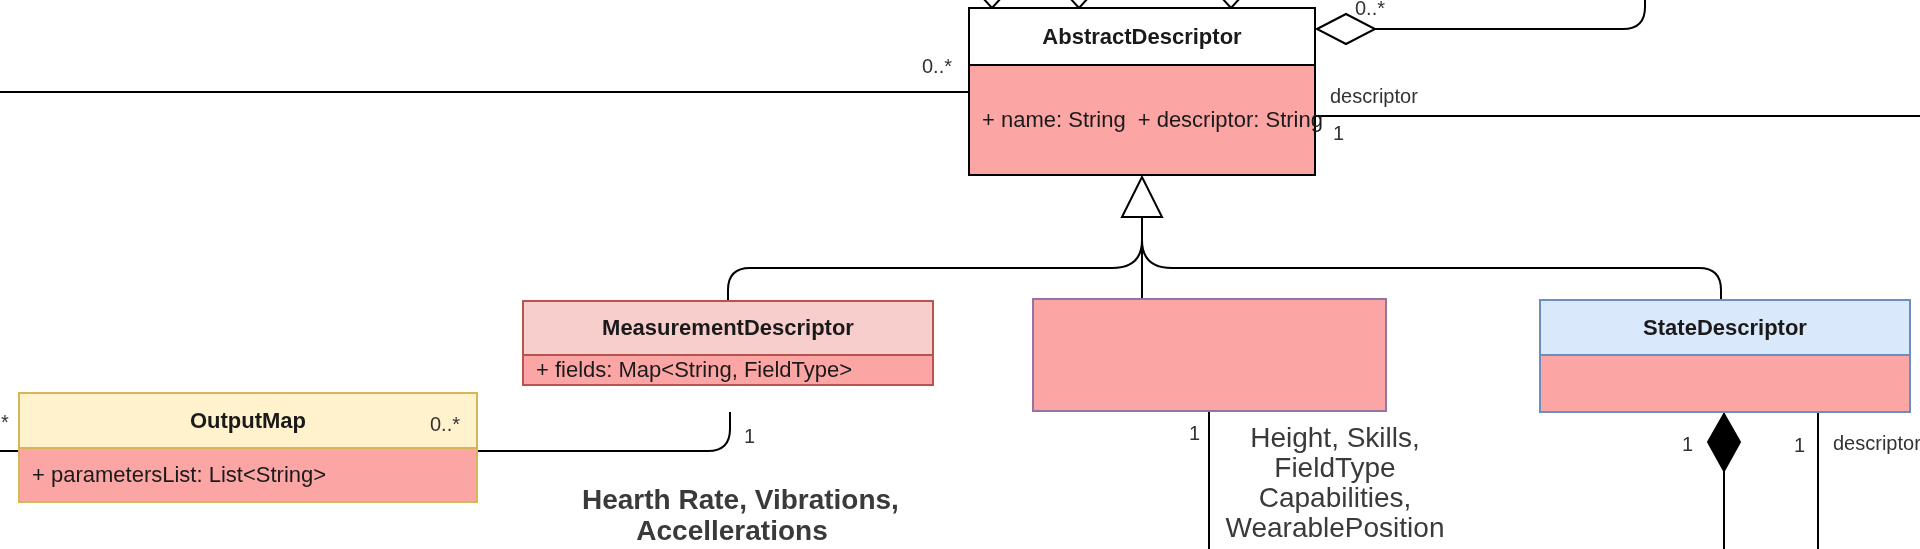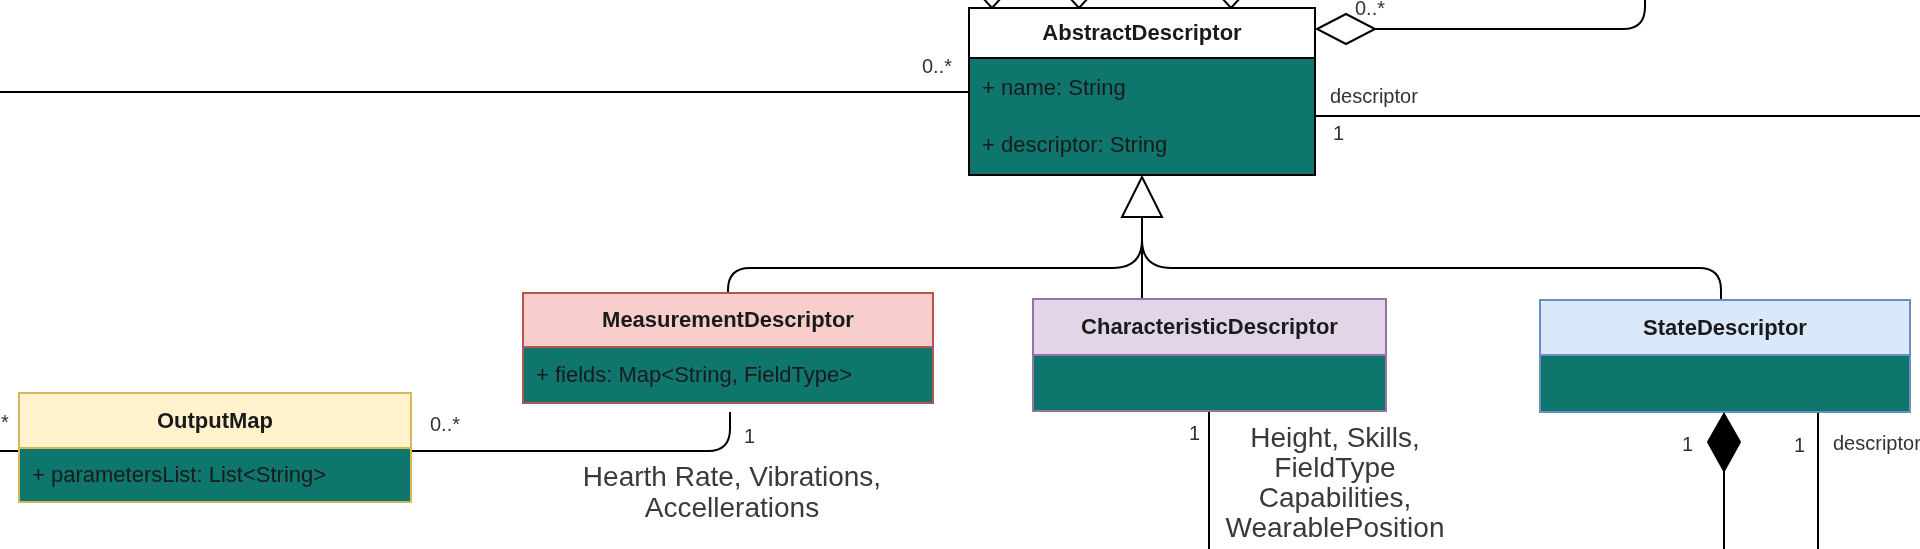--- a/index.html
+++ b/index.html
@@ -50,7 +50,7 @@
   }
   
   .cls-abstract        { border-color: #000000; }
-  .cls-abstract .uml-title { background: #ffffff; border-bottom-color: #000000; height: 50px; }
+  .cls-abstract .uml-title { background: #ffffff; border-bottom-color: #000000; height: 57px; }
   .cls-measurement     { border-color: var(--red-stroke, #b85450); }
   .cls-measurement .uml-title { background: var(--red-fill, #f8cecc); border-bottom-color: var(--red-stroke, #b85450); height: 54px; }
   .cls-characteristic  { border-color: var(--purple-stroke, #9673a6); }

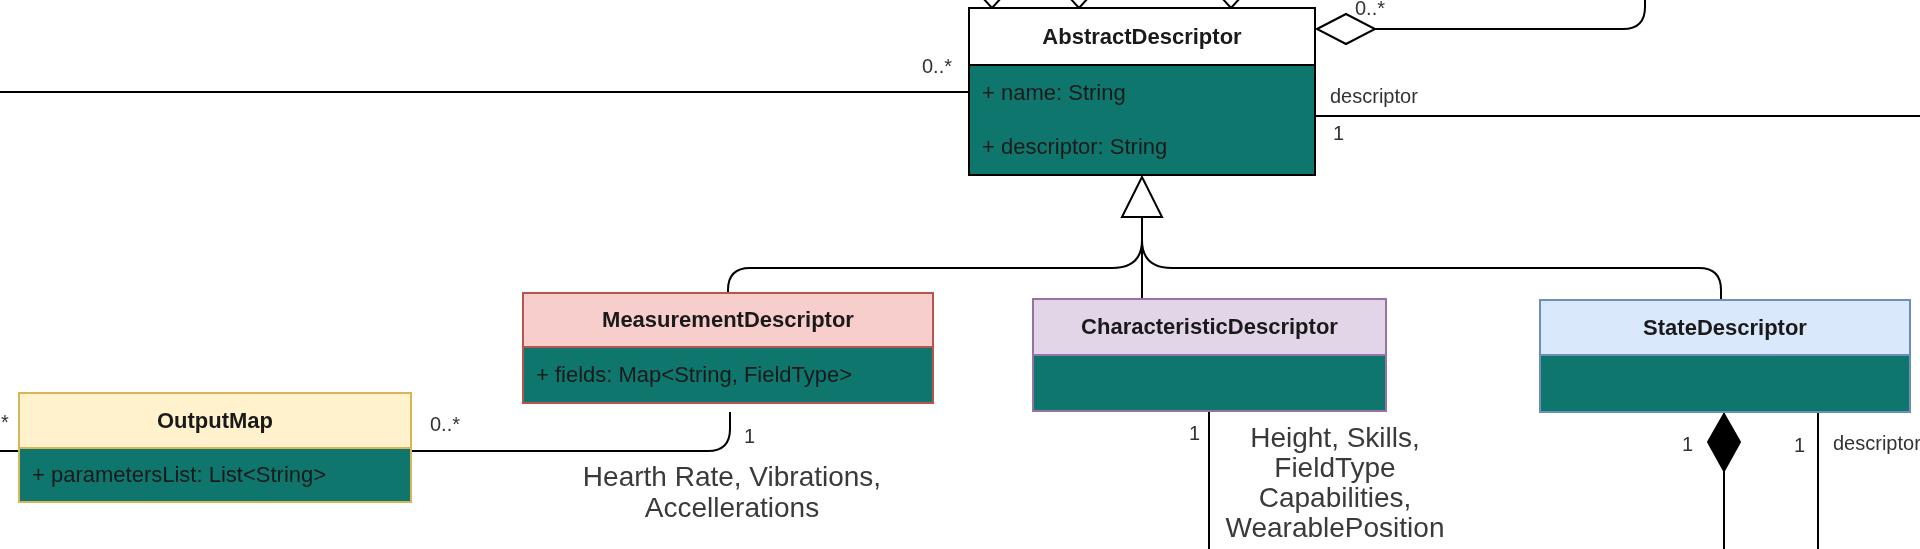--- a/index.html
+++ b/index.html
@@ -38,8 +38,8 @@
   .uml-attrs {
     flex: 1;
     display: flex;
-    flex-direction: column;
-    background: #0f766e;
+    flex-direction: row;
+    background: #fca5a5;
   }
   .uml-attr {
     flex: 1;

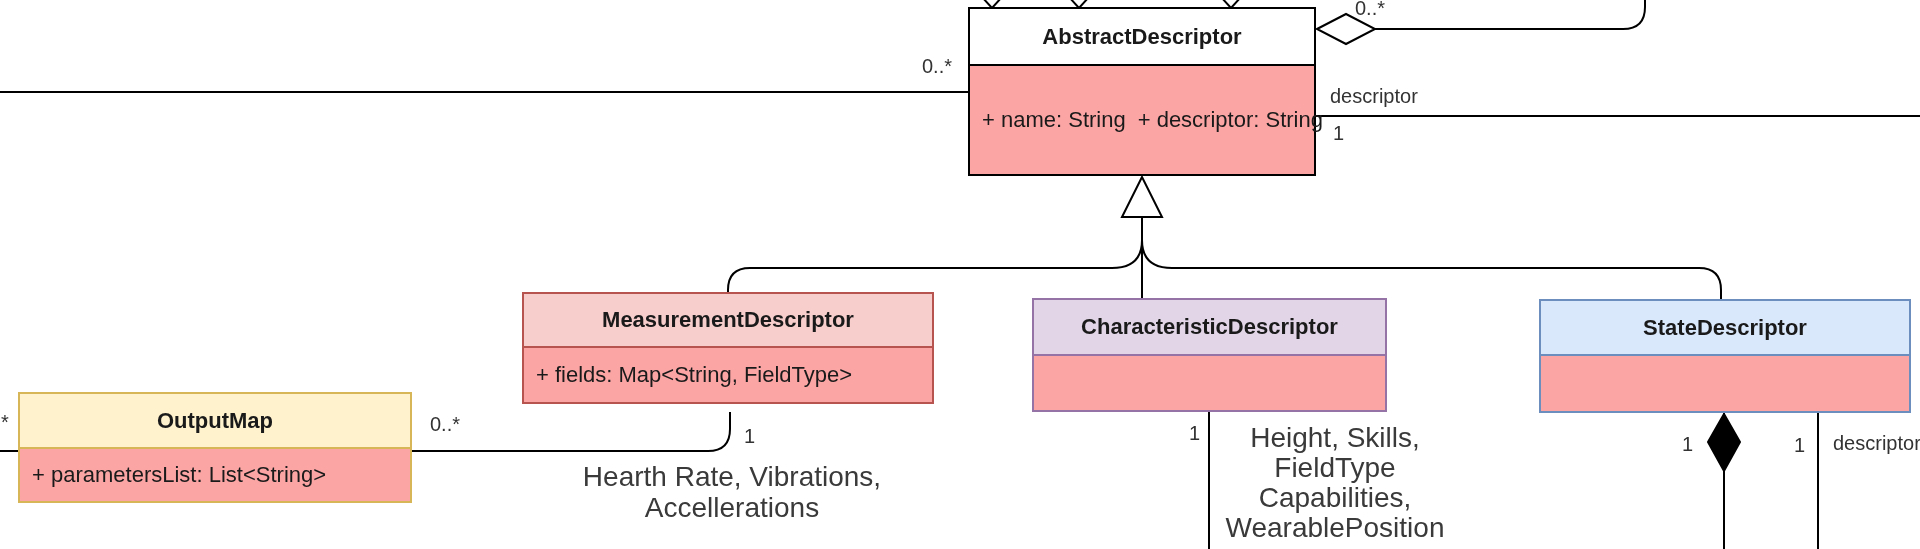--- a/index.html
+++ b/index.html
@@ -120,7 +120,7 @@
     </div>
   </div>
 
-  <div class="uml-class cls-measurement" style="left:522px; top:292px; width:412px; height:112px;">
+  <div class="uml-class cls-measurement" style="left:522px; top:300px; width:412px; height:86px;">
     <div class="uml-title">MeasurementDescriptor</div>
     <div class="uml-attrs">
       <div class="uml-attr">+ fields: Map&lt;String, FieldType&gt;</div>

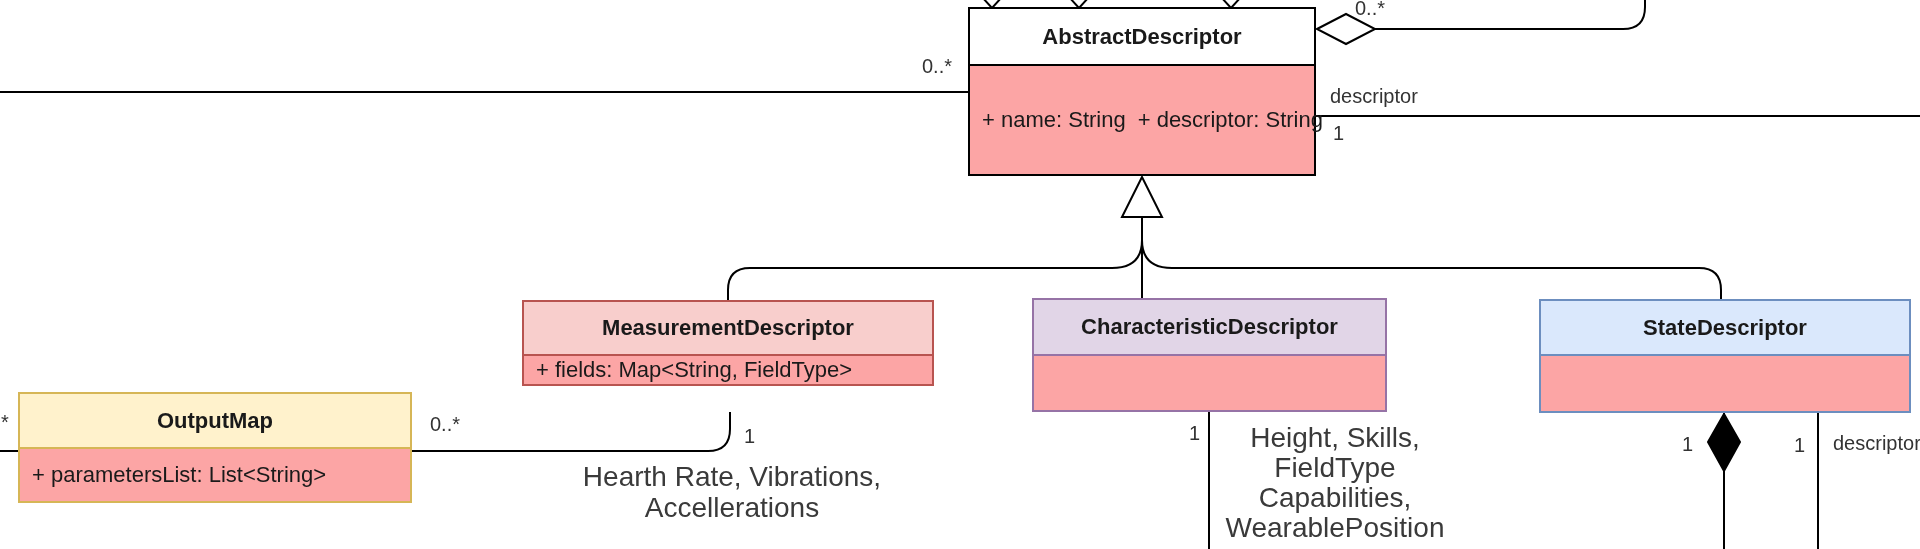--- a/index.html
+++ b/index.html
@@ -128,7 +128,6 @@
   </div>
 
   <div class="uml-class cls-characteristic" style="left:1032px; top:298px; width:355px; height:114px;">
-    <div class="uml-title">CharacteristicDescriptor</div>
     <div class="uml-attrs">
       <div class="uml-attr"></div>
     </div>

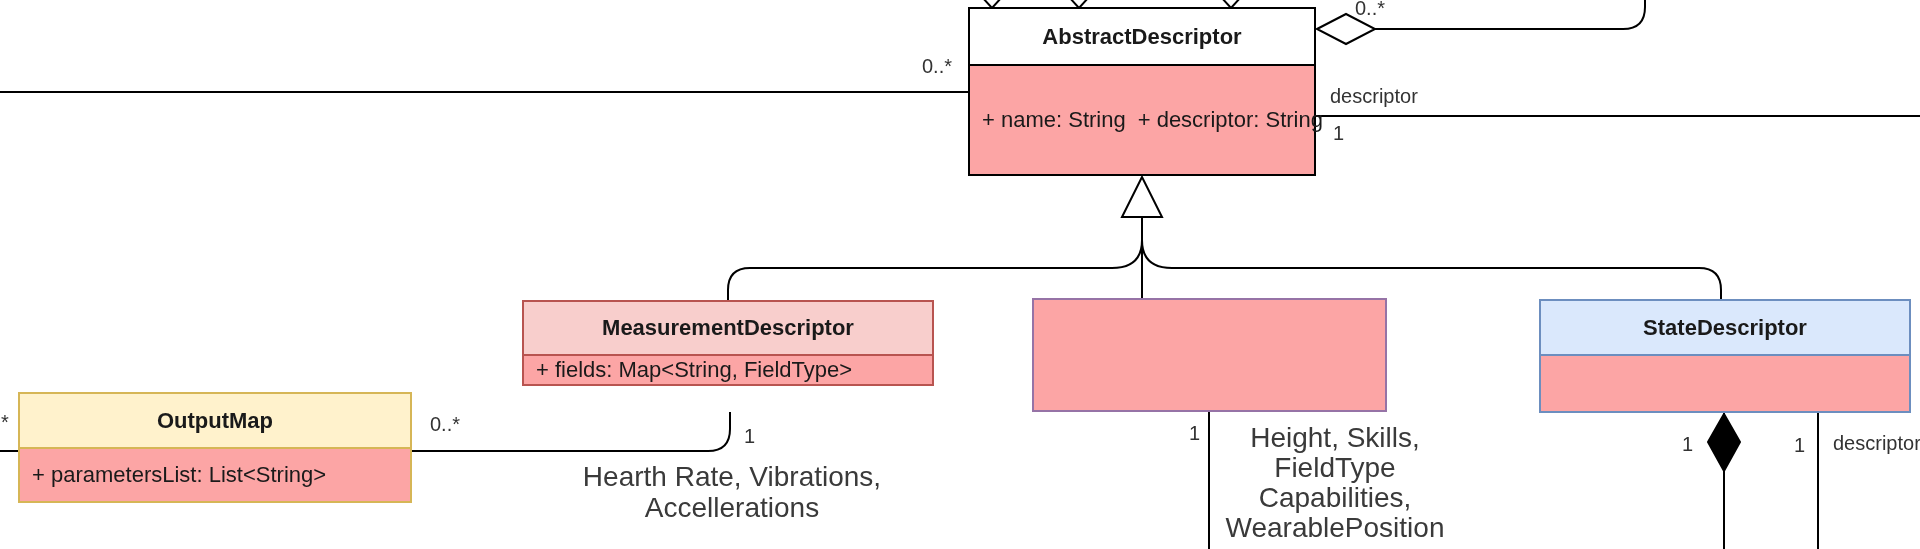--- a/index.html
+++ b/index.html
@@ -140,7 +140,7 @@
     </div>
   </div>
 
-  <div class="uml-class cls-output" style="left:18px; top:392px; width:394px; height:111px;">
+  <div class="uml-class cls-output" style="left:18px; top:392px; width:460px; height:111px;">
     <div class="uml-title">OutputMap</div>
     <div class="uml-attrs">
       <div class="uml-attr">+ parametersList: List&lt;String&gt;</div>

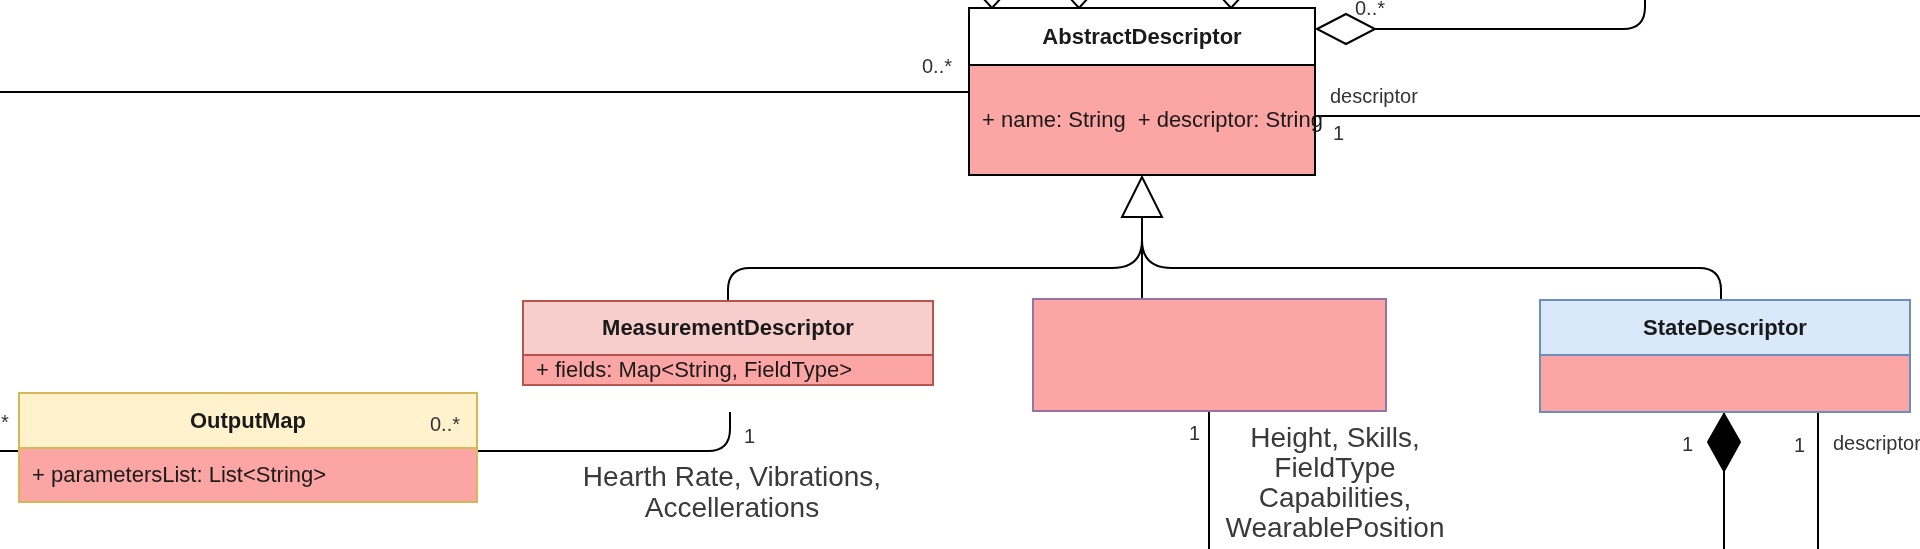--- a/index.html
+++ b/index.html
@@ -169,7 +169,7 @@
 
   <div class="edge-label" style="left:1833px; top:432px;">descriptor</div>
 
-  <div class="annotation" style="left:582px; top:461px; width:300px;">
+  <div class="annotation" style="left:582px; top:484px; width:300px;font-weight:bold;">
     <div>Hearth Rate, Vibrations,</div>
     <div>Accellerations</div>
   </div>

